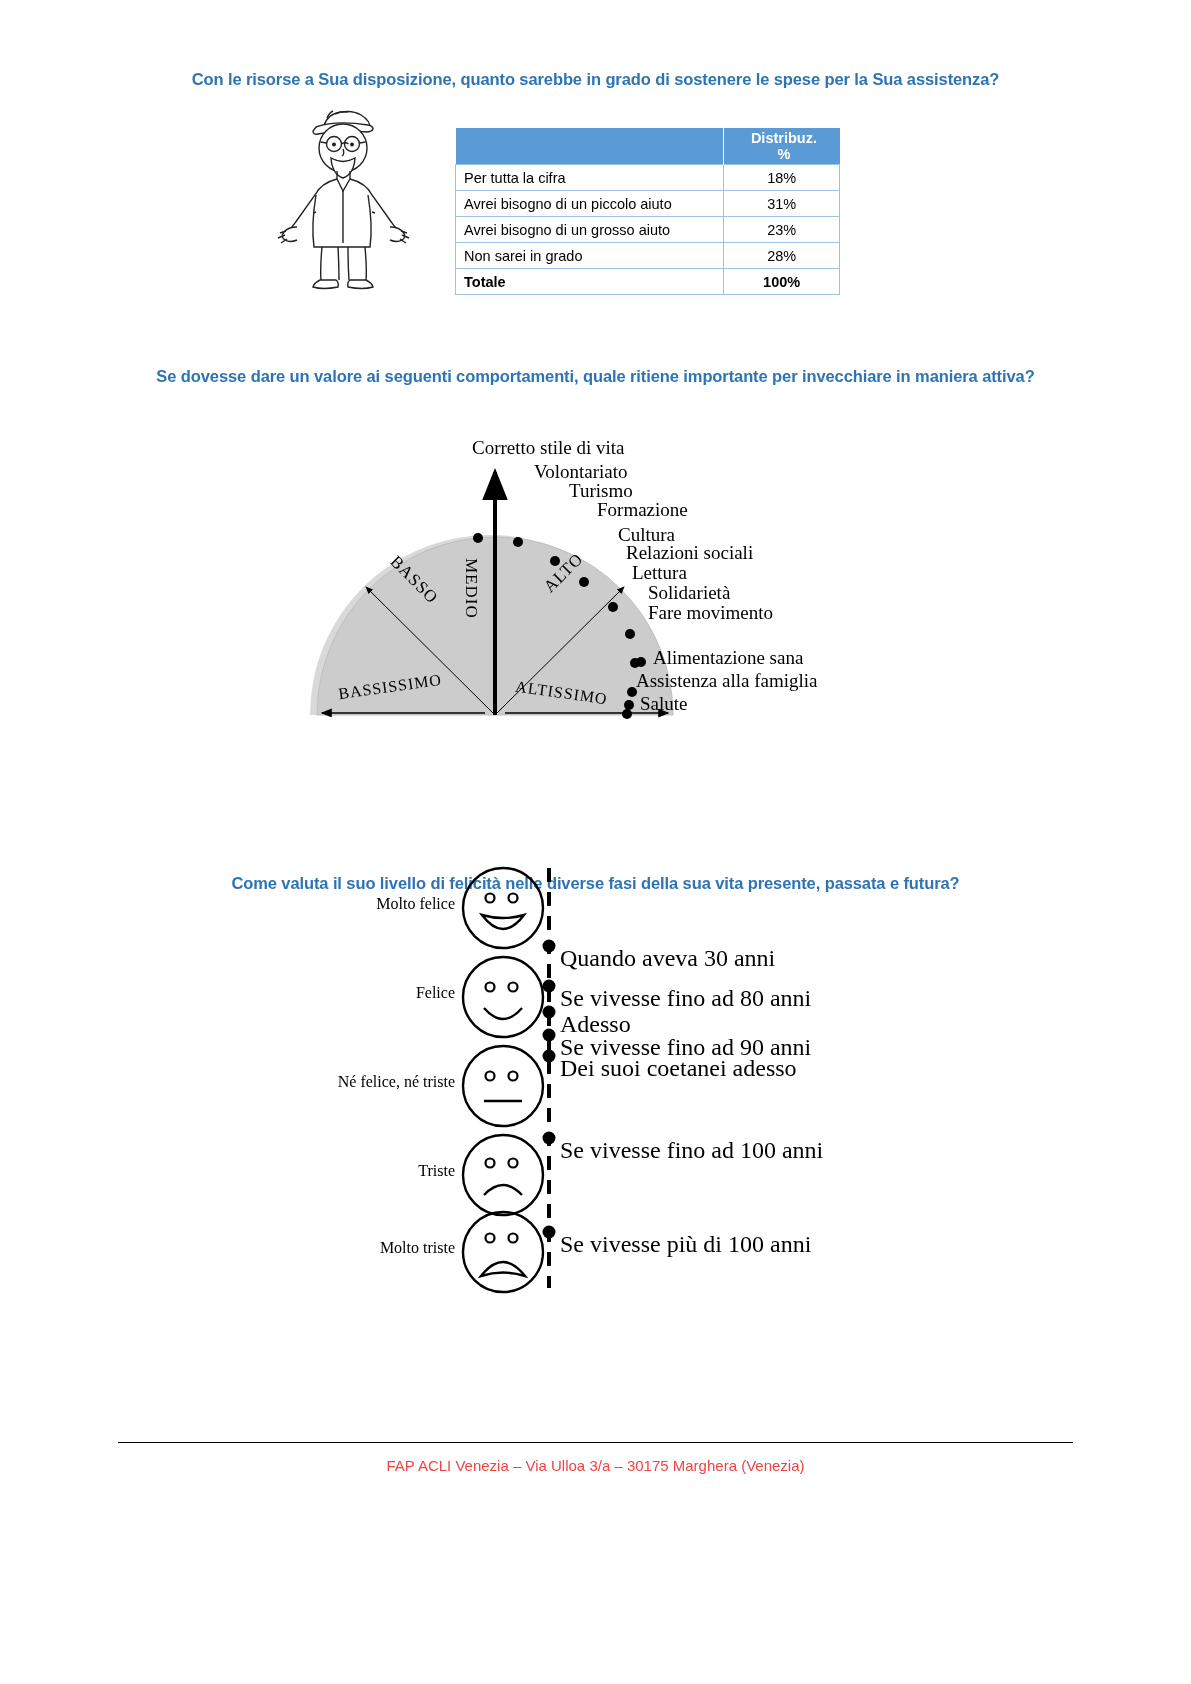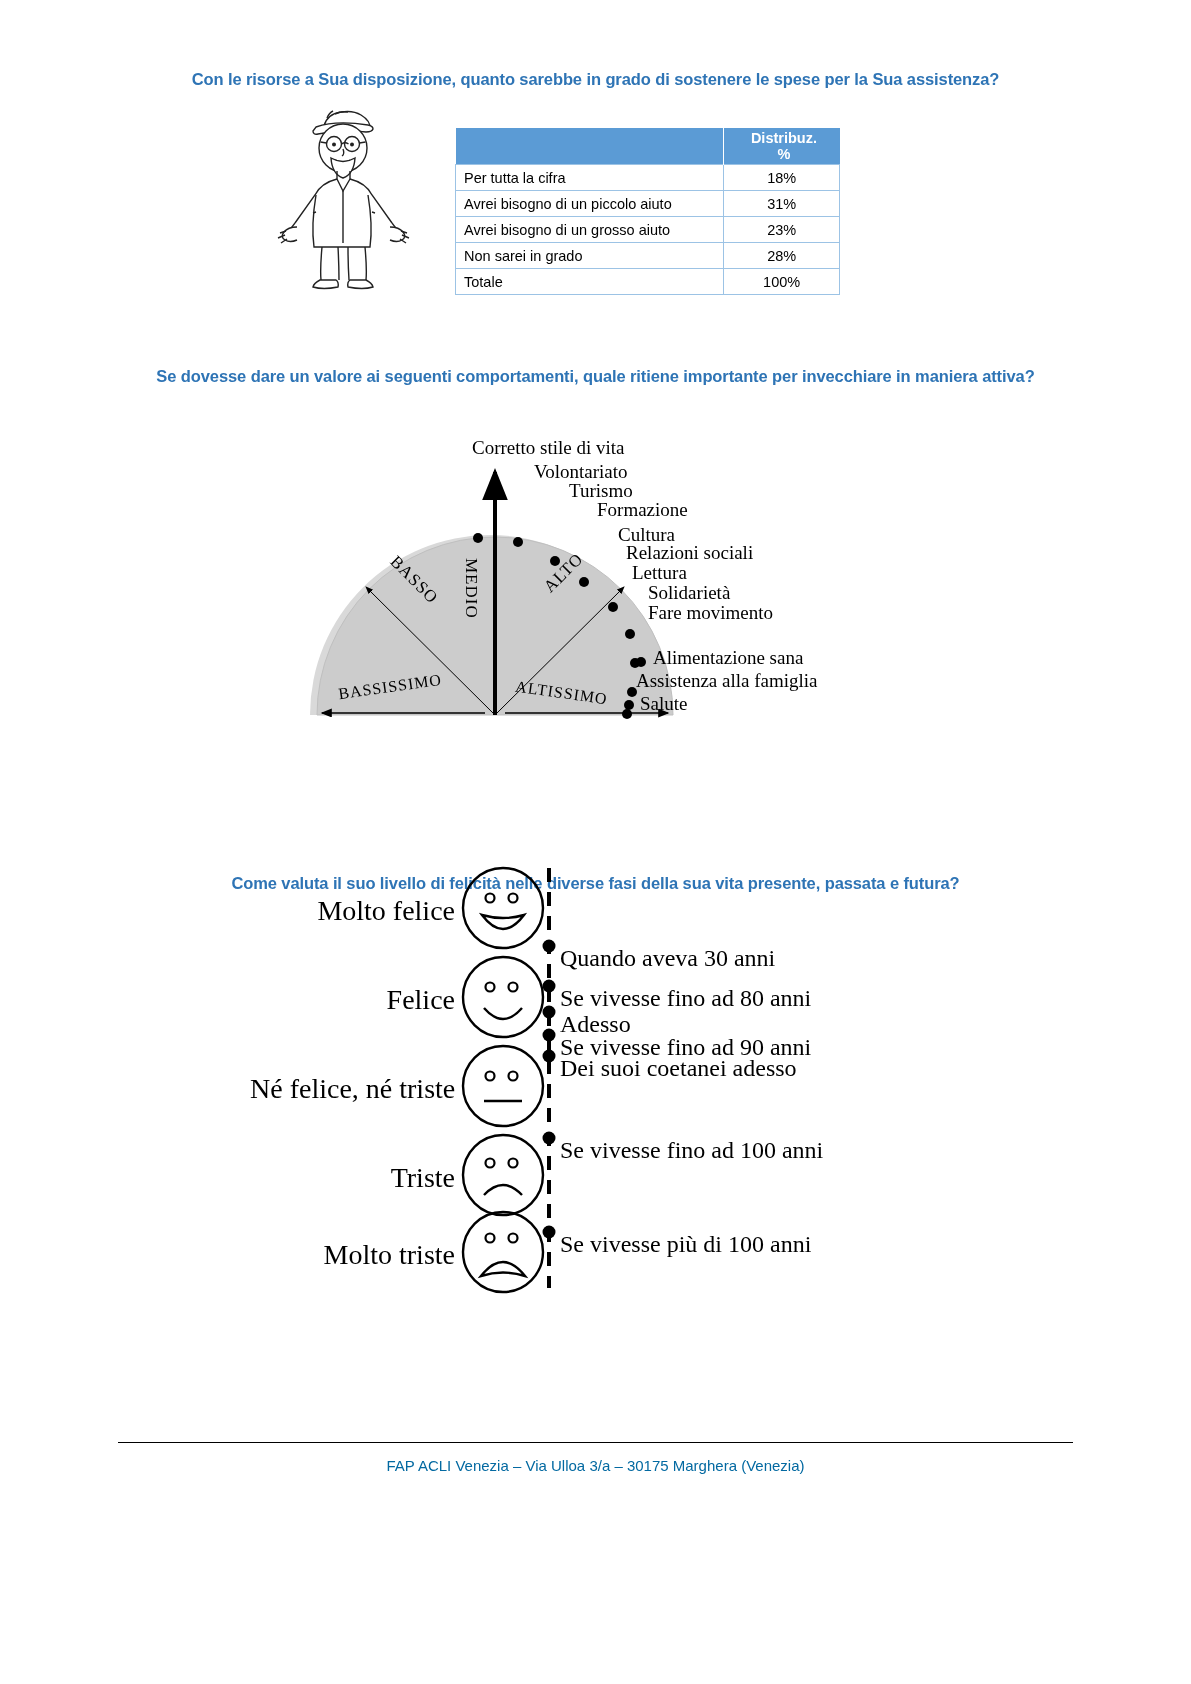--- a/index.html
+++ b/index.html
@@ -78,7 +78,7 @@
   .dist-table tbody td.lbl { text-align: left; }
   .dist-table tbody td.val { text-align: center; }
   .dist-table tbody tr.total td {
-    font-weight: normal;
+    font-weight: bold;
     border-top: 1px solid #9CC3E5;
     border-bottom: 1px solid #9CC3E5;
   }

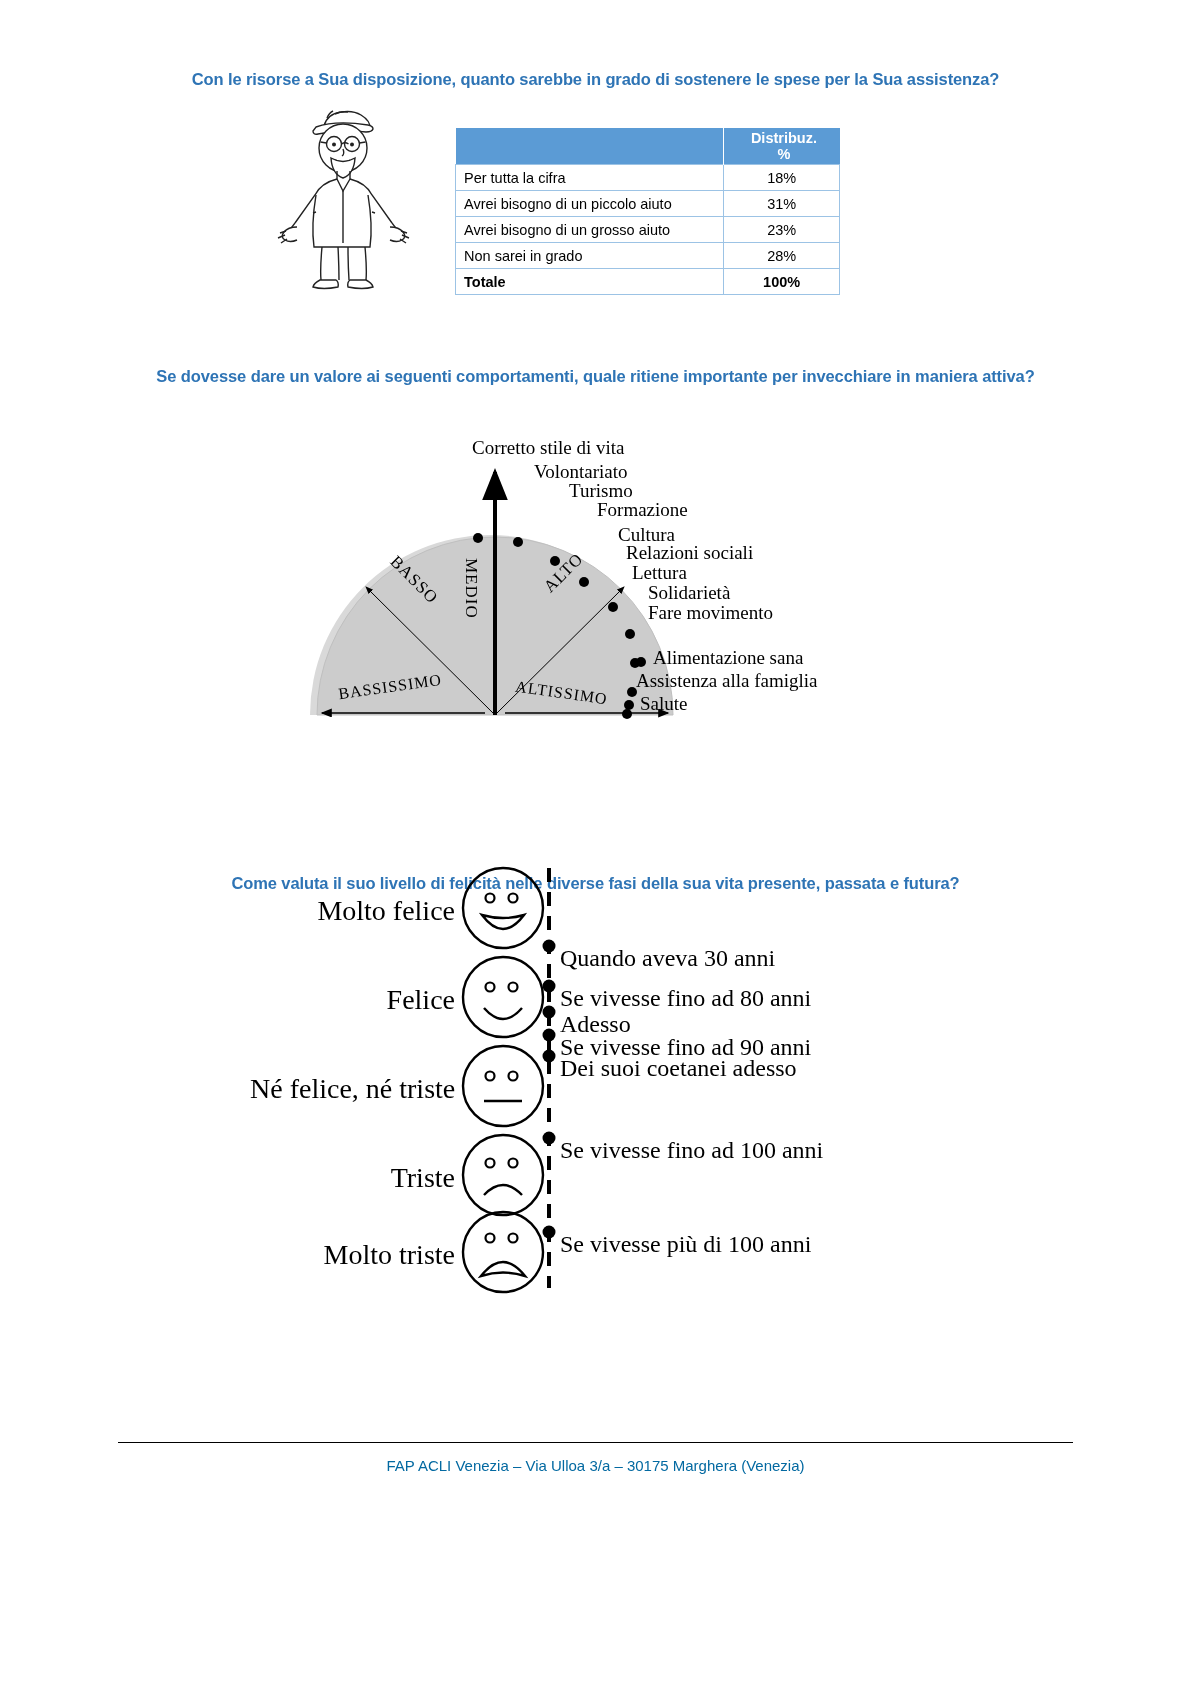--- a/index.html
+++ b/index.html
@@ -114,7 +114,7 @@
   .mood-label {
     position: absolute;
     font-family: "Liberation Serif", serif;
-    font-size: 28px;
+    font-size: 16px;
     color: #000;
     text-align: right;
     white-space: nowrap;

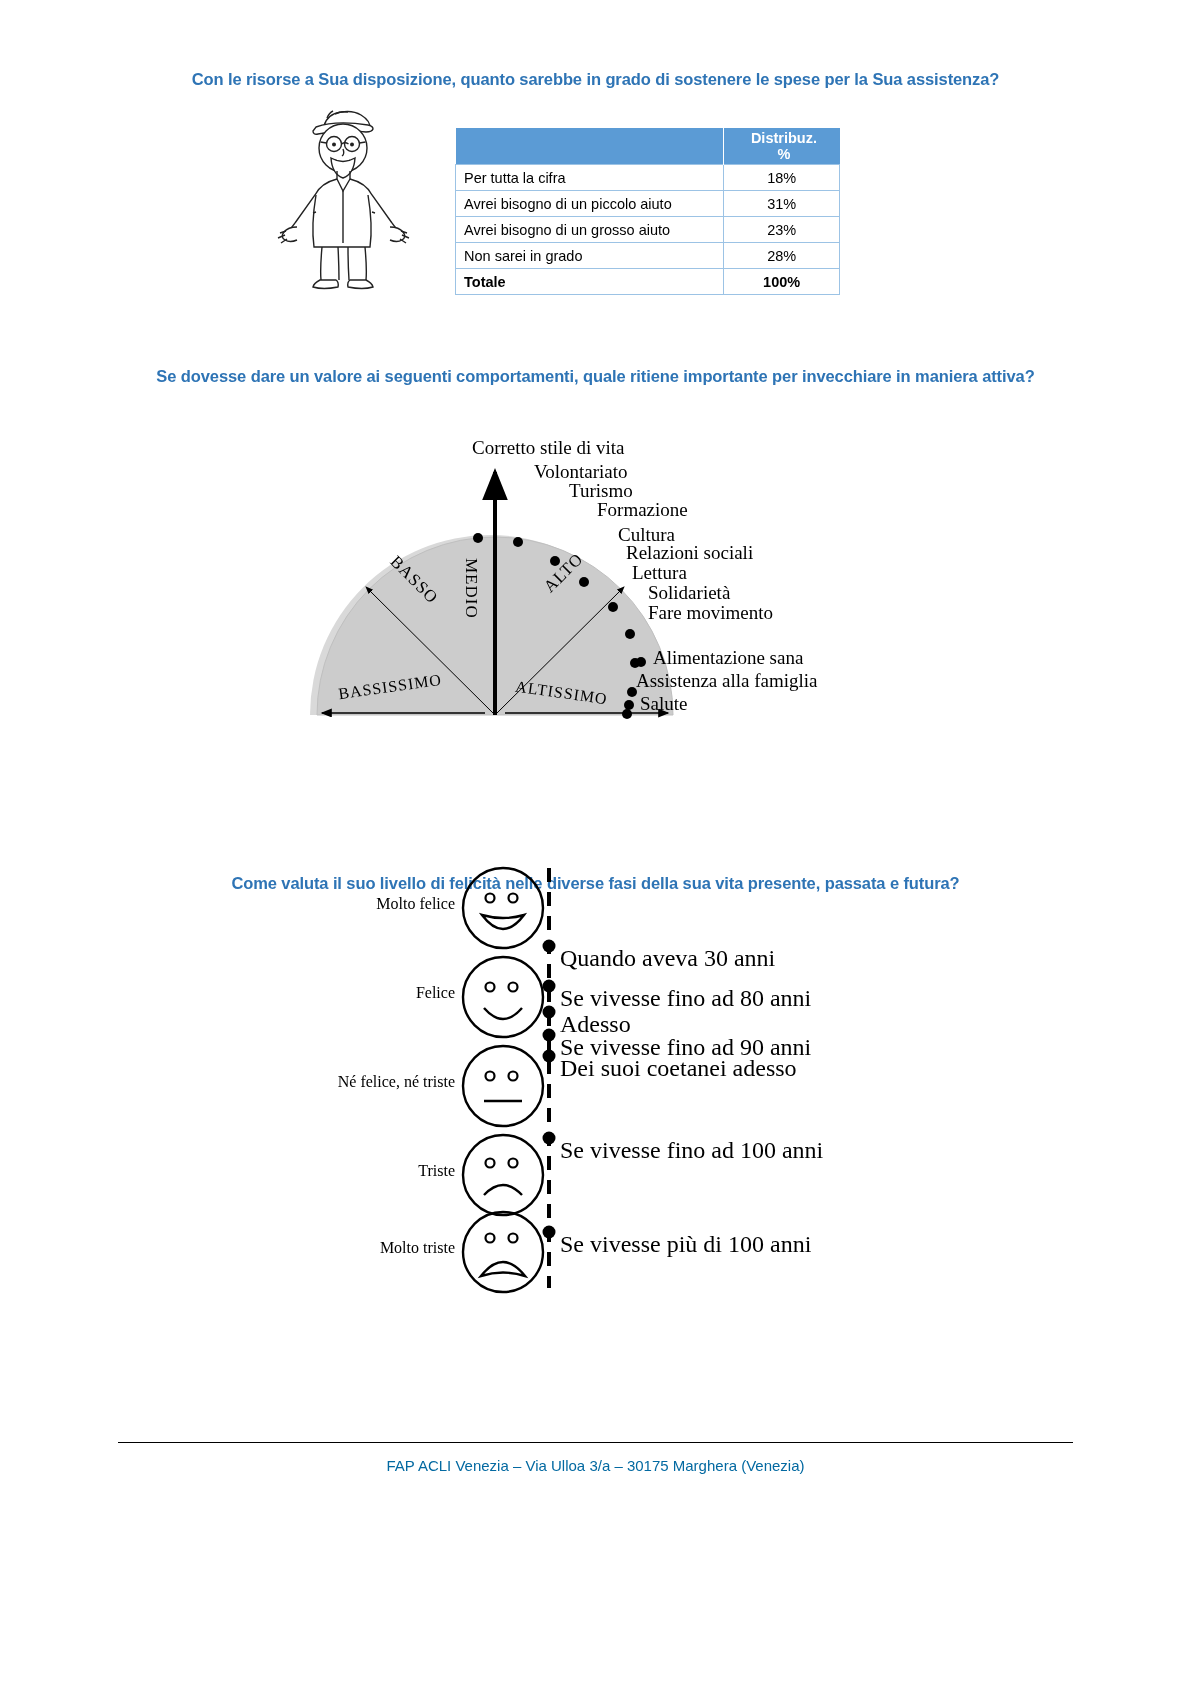--- a/index.html
+++ b/index.html
@@ -147,7 +147,7 @@
   .footer-line {
     font-family: "Liberation Sans", sans-serif;
     font-size: 15px;
-    color: #0369a1;
+    color: #ef4444;
     line-height: 1.55;
   }
   #footer .lines { position: absolute; left: 0; top: 24px; width: 1191px; }

